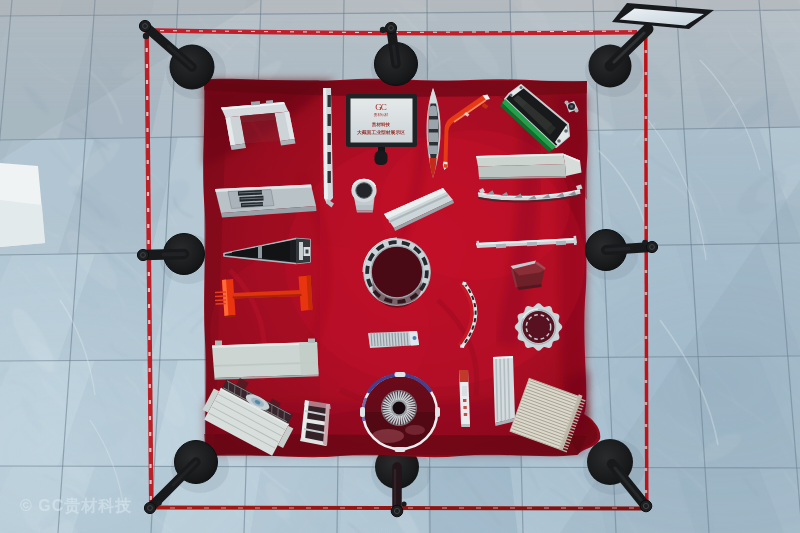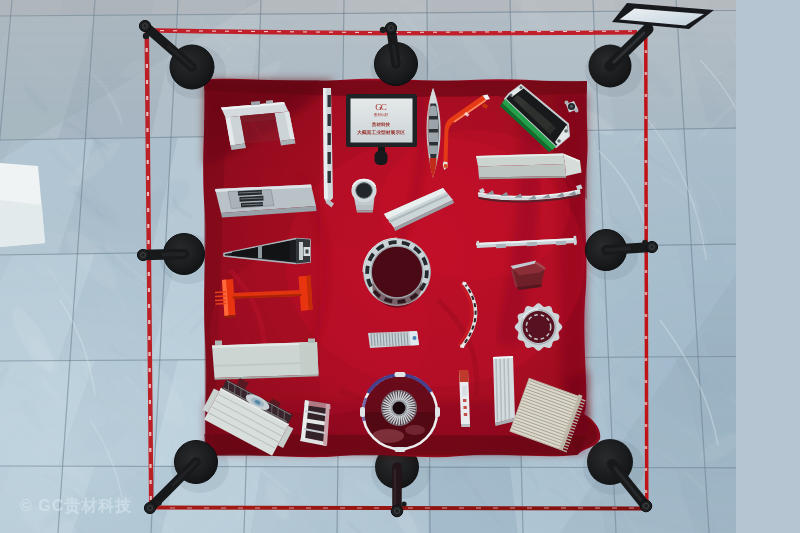--- a/index.html
+++ b/index.html
@@ -1,7 +1,7 @@
 <!DOCTYPE html>
 <html><head><meta charset="utf-8"><style>
 html,body{margin:0;padding:0;background:#b5c6d2;font-family:"Liberation Sans",sans-serif;}
-#stage{position:relative;width:736px;height:533px;overflow:hidden;}
+#stage{position:relative;width:800px;height:533px;overflow:hidden;}
 </style></head><body>
 <div id="stage">
 <svg width="800" height="533" viewBox="0 0 800 533" xmlns="http://www.w3.org/2000/svg">

